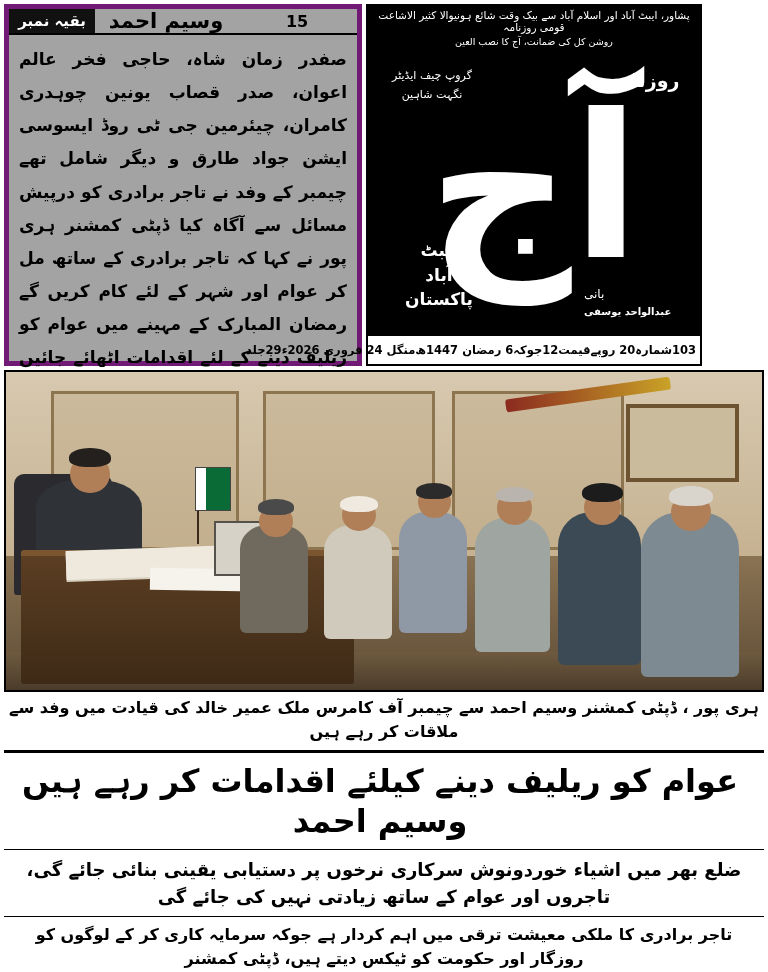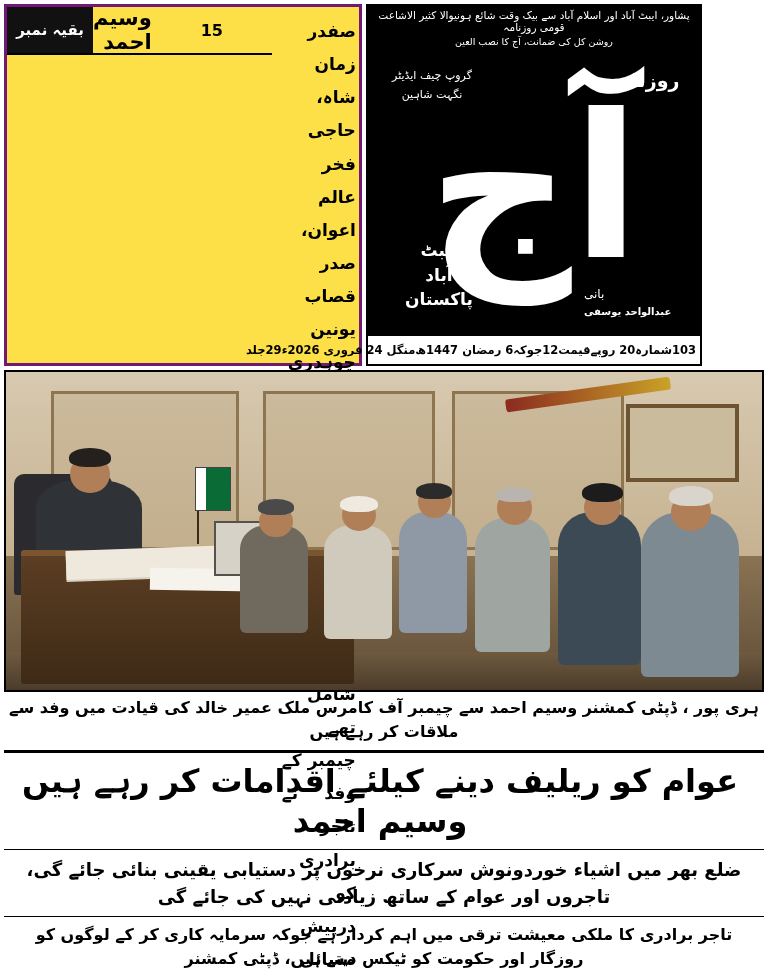--- a/index.html
+++ b/index.html
@@ -33,12 +33,12 @@
   .cont-col {
     width: 358px;
     box-sizing: border-box;
-    border: 3px solid #701a75;
+    border: 5px solid #701a75;
     margin: 4px 2px 2px 4px;
     padding: 0;
     display: flex;
-    flex-direction: row;
-    background: #fde047;
+    flex-direction: column;
+    background: #a3a3a3;
   }
   .cont-head {
     display: flex;

